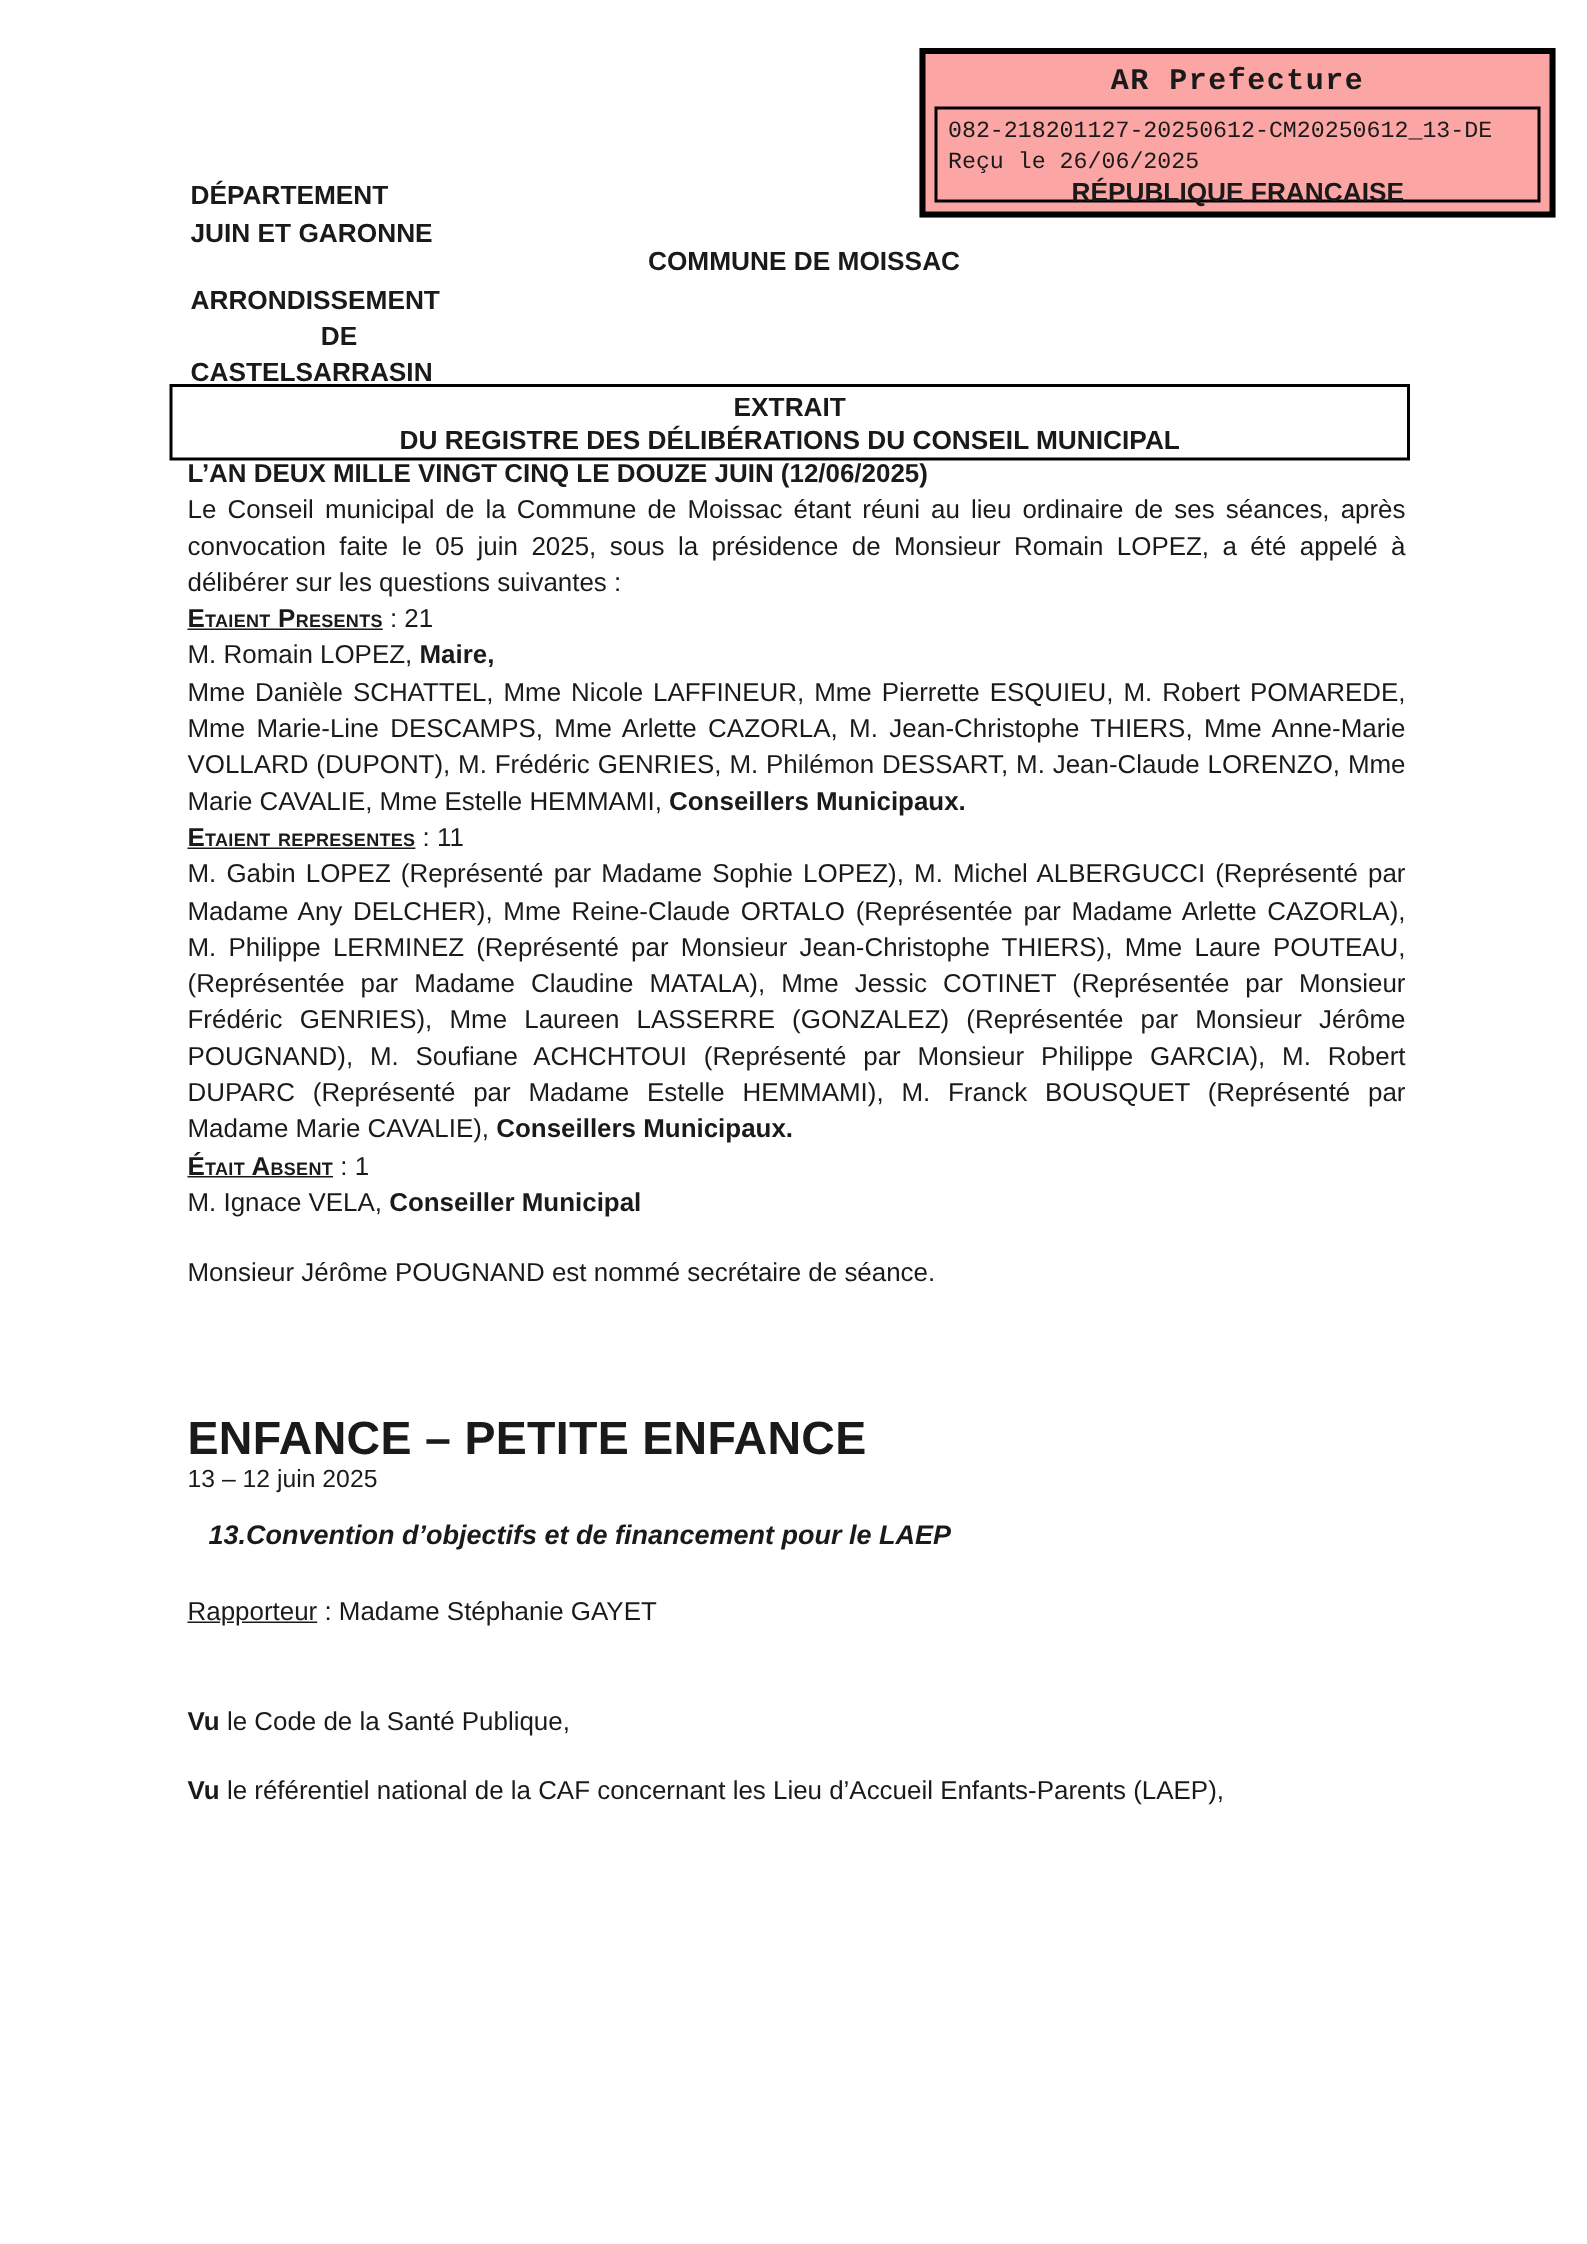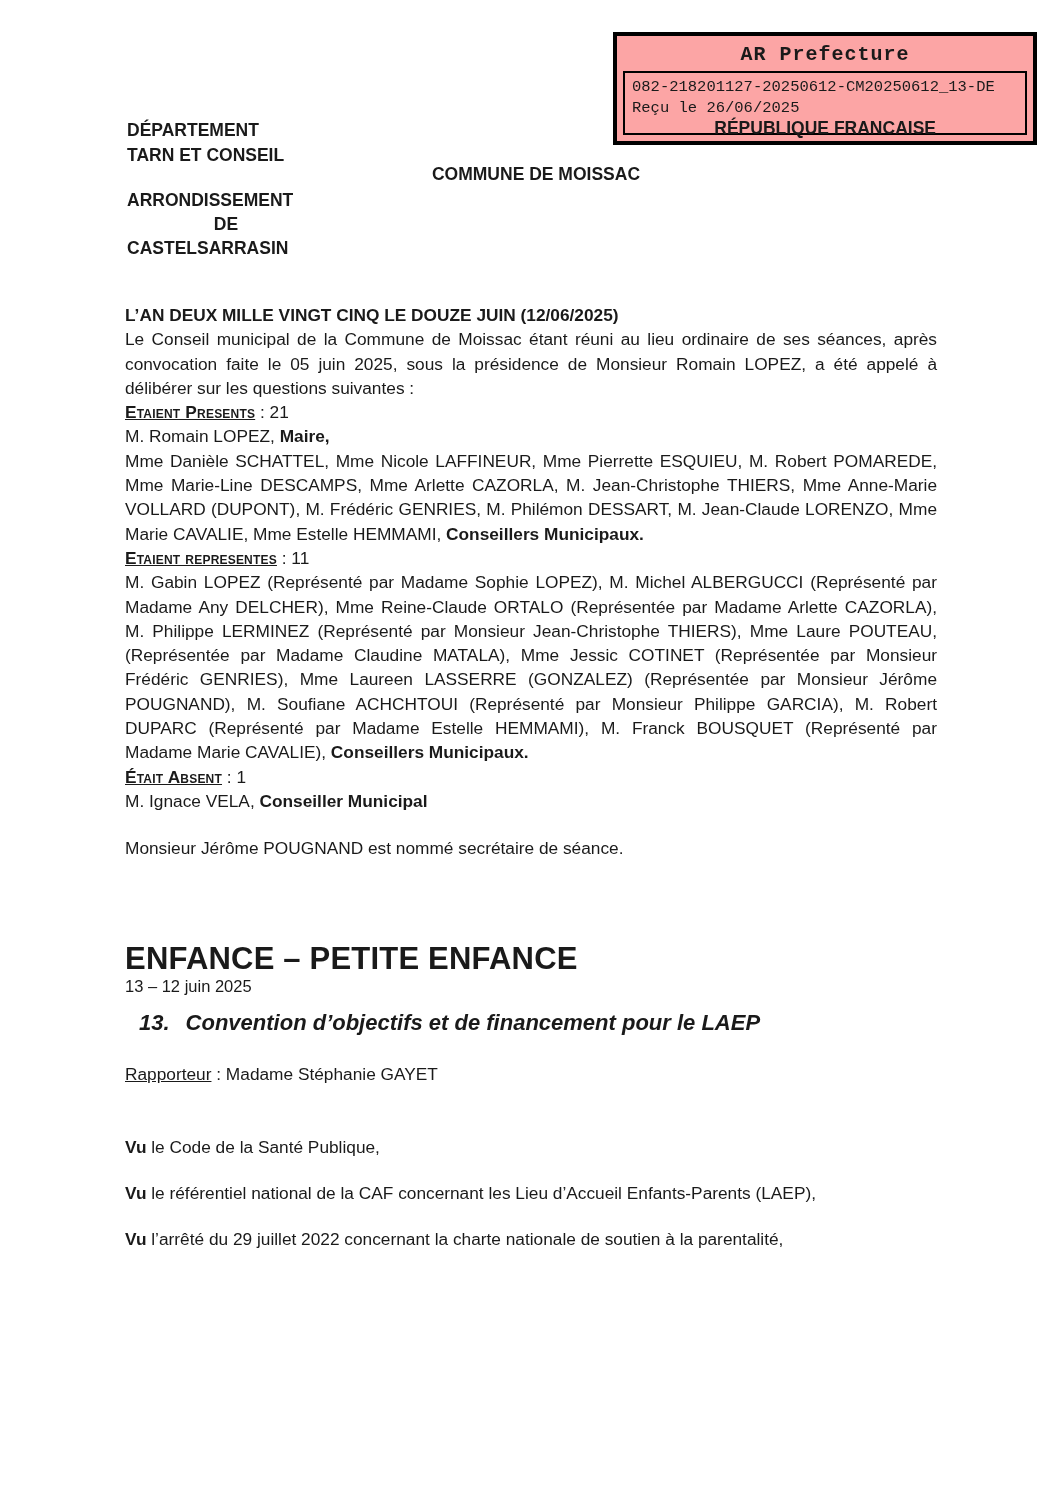--- a/index.html
+++ b/index.html
@@ -72,7 +72,7 @@
 
   <div class="hdr-left1">
     <div>DÉPARTEMENT</div>
-    <div>TARN ET CONSEIL</div>
+    <div>JUIN ET GARONNE</div>
   </div>
   <div class="hdr-left2">
     <div>ARRONDISSEMENT</div>

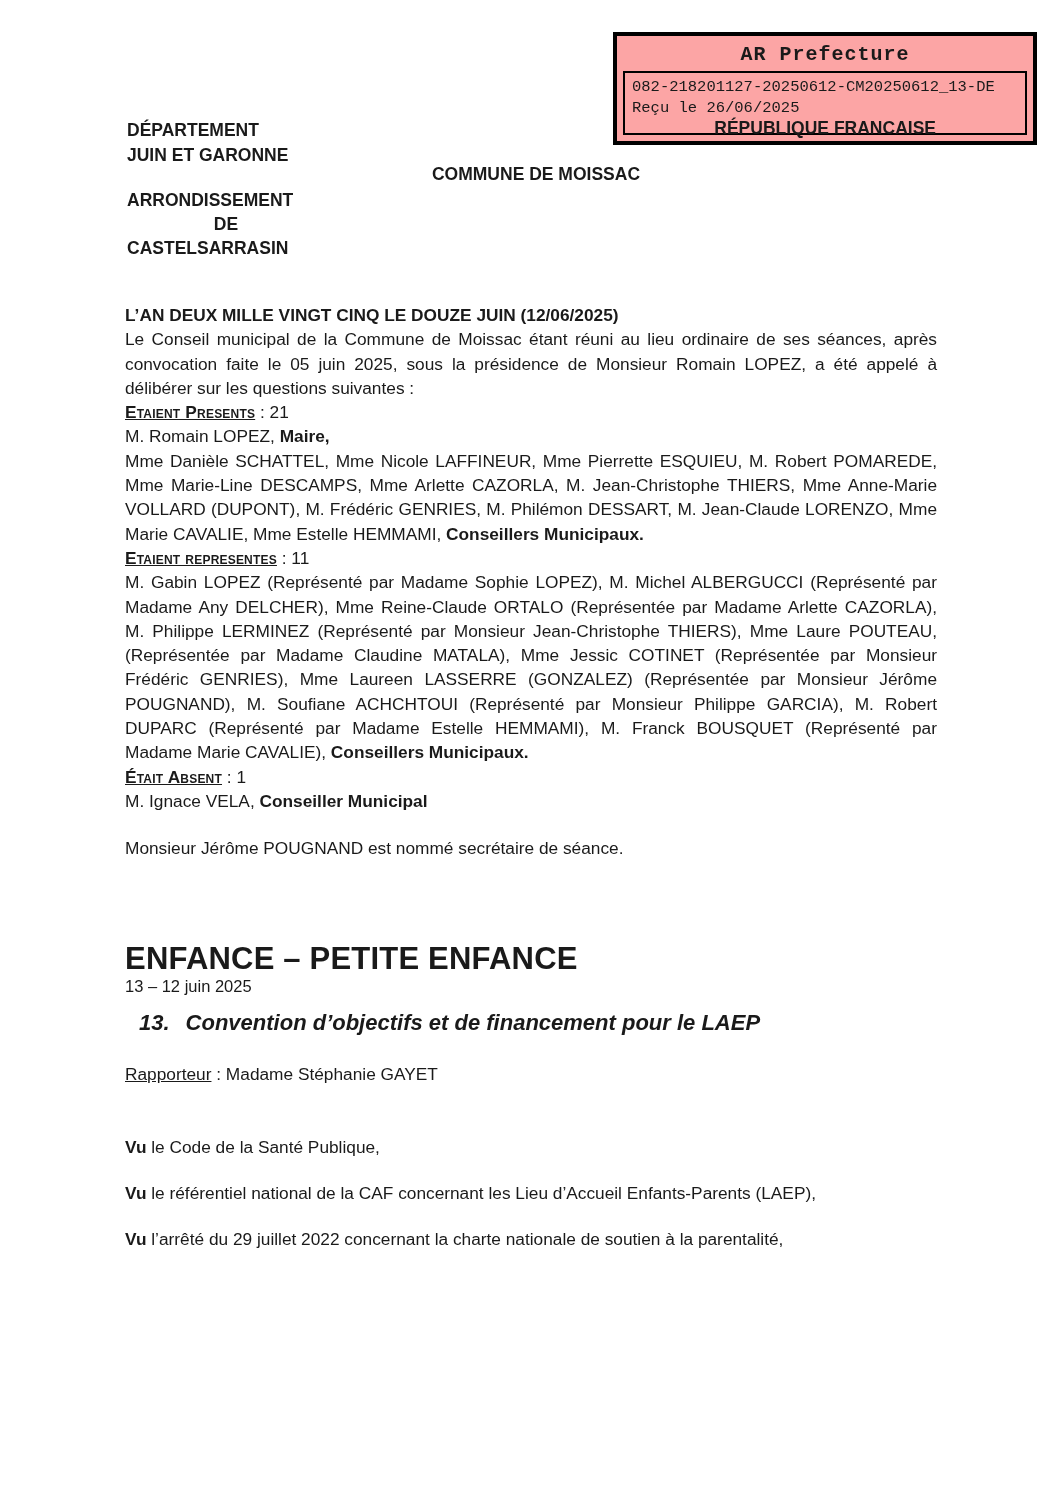--- a/index.html
+++ b/index.html
@@ -82,6 +82,10 @@
   <div class="hdr-commune">COMMUNE DE MOISSAC</div>
   <div class="hdr-rep">RÉPUBLIQUE FRANCAISE</div>
 
+  <div class="extrait-box">
+    <div>EXTRAIT</div>
+    <div>DU REGISTRE DES DÉLIBÉRATIONS DU CONSEIL MUNICIPAL</div>
+  </div>
 
   <div class="content">
 

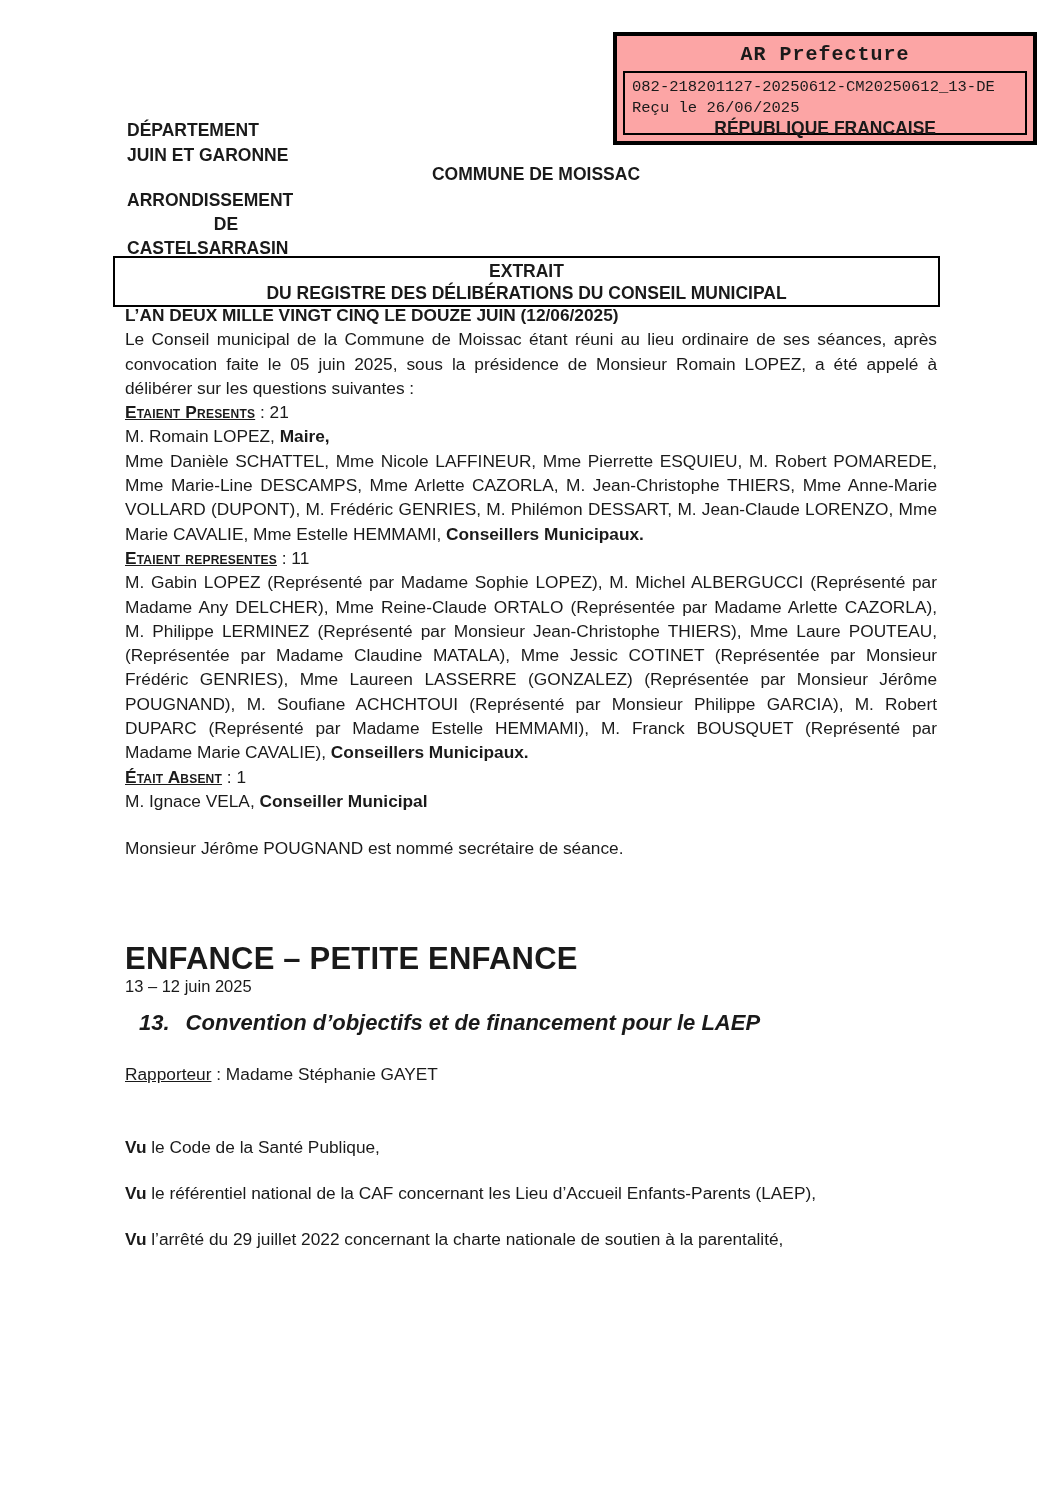--- a/index.html
+++ b/index.html
@@ -49,8 +49,8 @@
   .section-title { margin-top:86px !important; font-size:31px; font-weight:bold; text-align:left !important; letter-spacing:0.2px; }
   .section-sub { margin-top:3px !important; font-size:16.5px; text-align:left !important; }
   .item-line {
-    margin-top:13px !important; font-size:22px; font-weight:bold; font-style:italic;
-    display:flex; gap:16px; padding-left:14px; text-align:left !important;
+    margin-top:13px !important; font-size:18px; font-weight:bold; font-style:italic;
+    display:flex; gap:0; padding-left:14px; text-align:left !important;
   }
   .rapporteur { margin-top:27px !important; text-align:left !important; }
   .u { text-decoration:underline; }

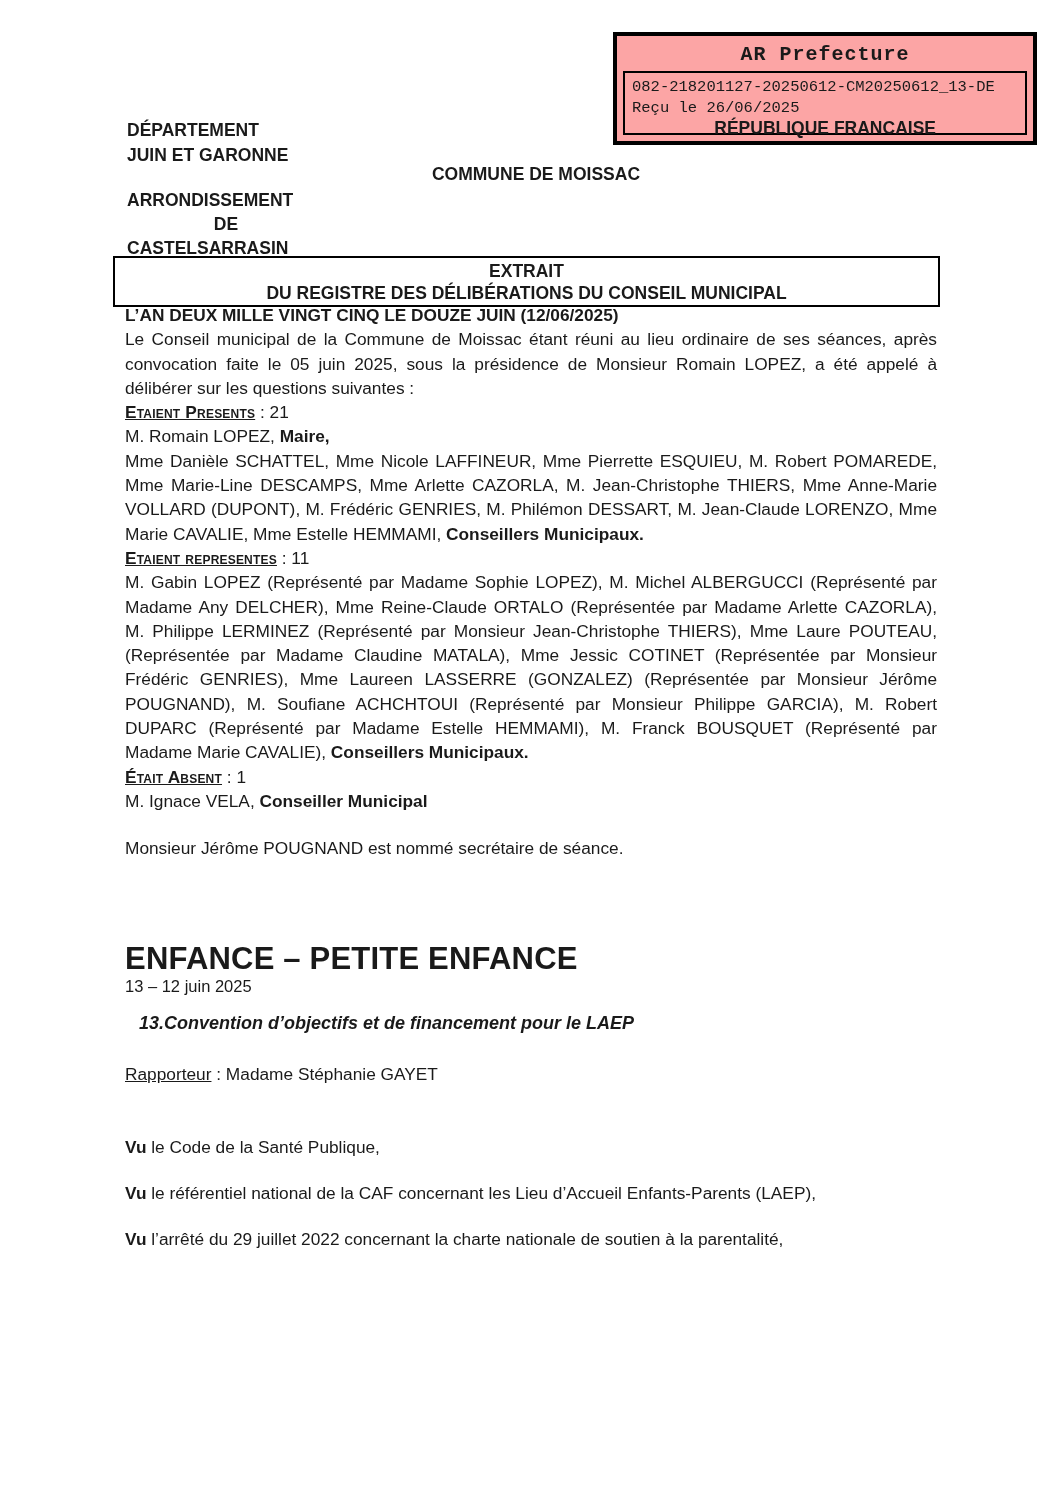--- a/index.html
+++ b/index.html
@@ -125,7 +125,6 @@
 
     <p class="vu"><span class="b">Vu</span><span> le référentiel national de la CAF concernant les Lieu d’Accueil Enfants-Parents (LAEP),</span></p>
 
-    <p class="vu"><span class="b">Vu</span><span> l’arrêté du 29 juillet 2022 concernant la charte nationale de soutien à la parentalité,</span></p>
 
   </div>
 </div>

